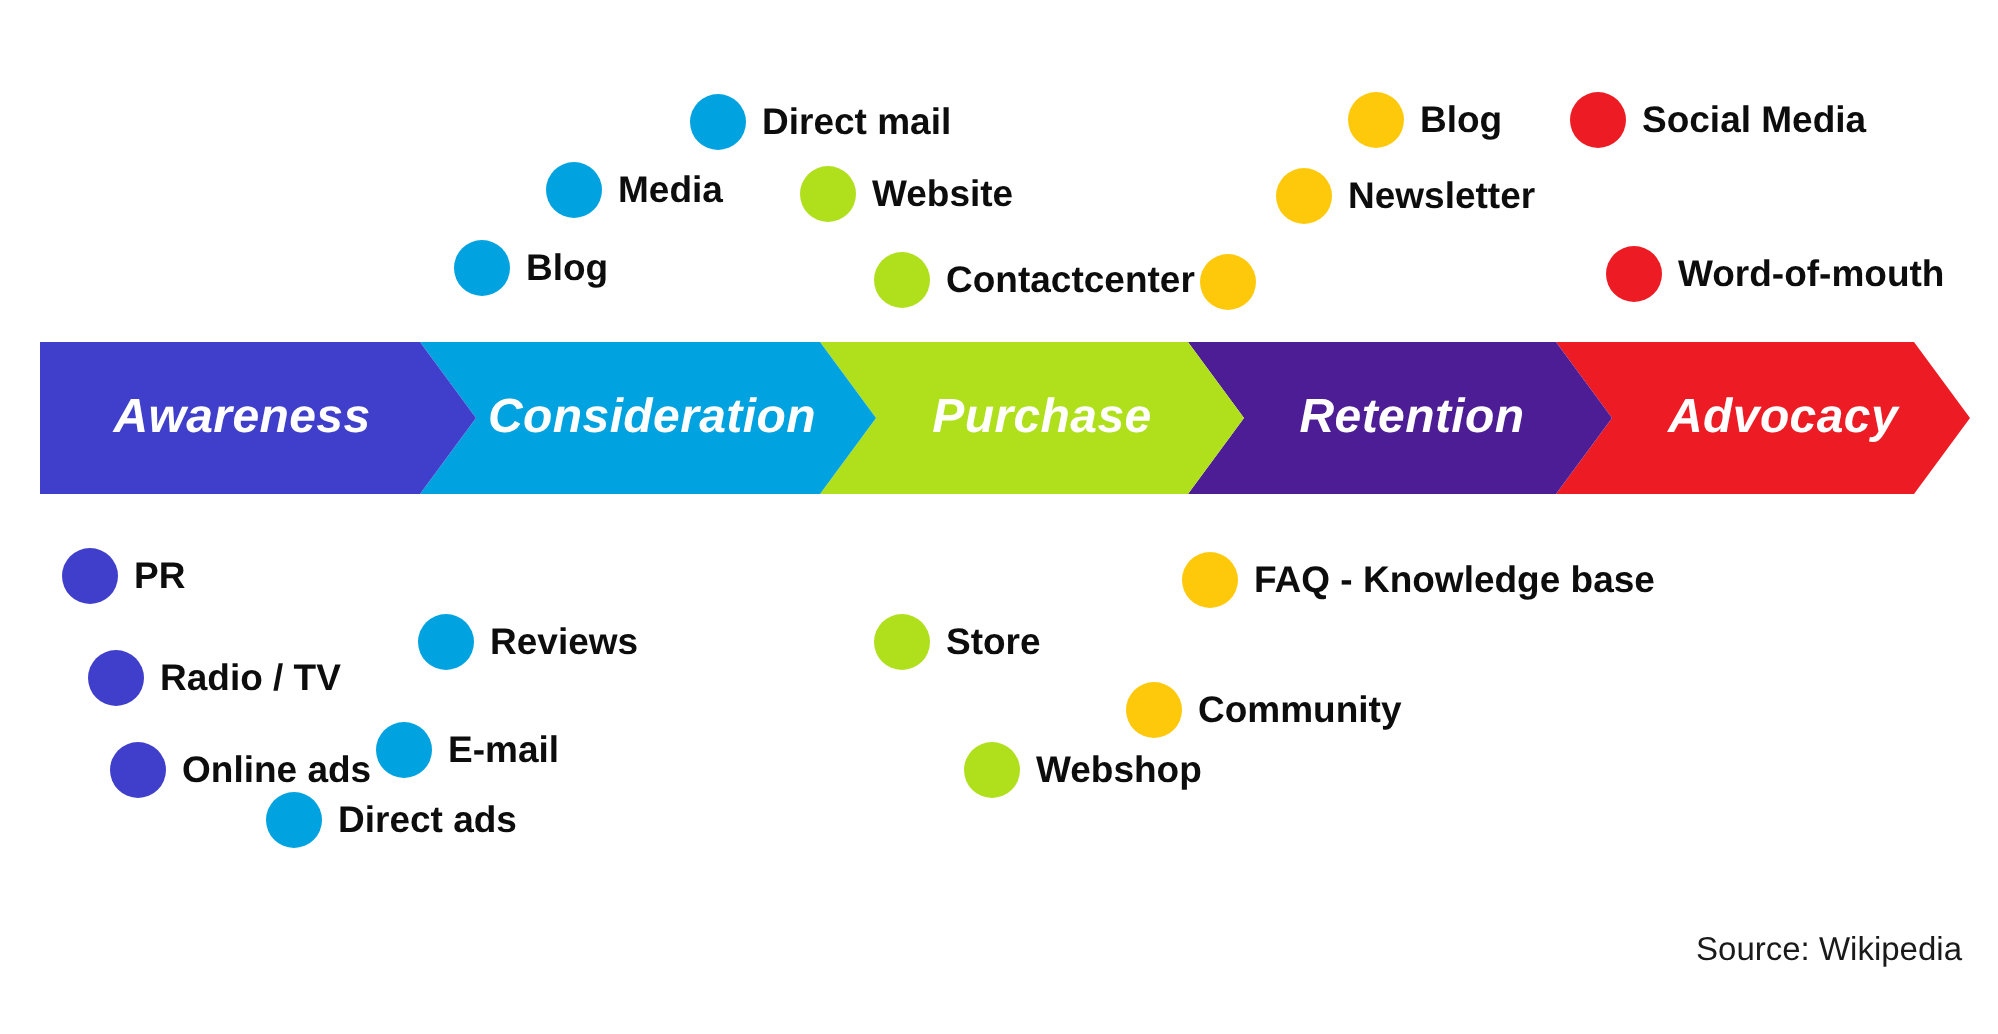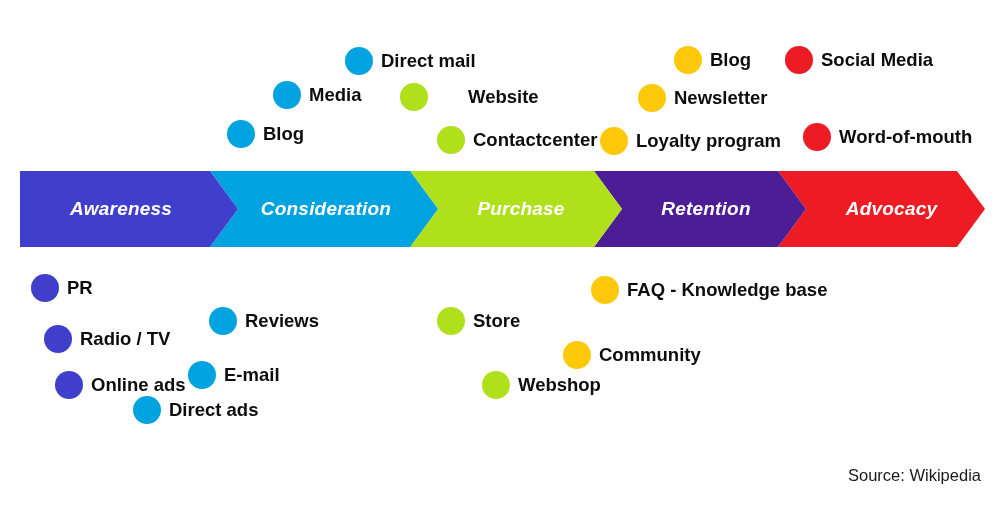--- a/index.html
+++ b/index.html
@@ -103,7 +103,7 @@
         <span class="dot" style="background: rgb(0, 163, 224);"></span>
         <span class="tp-label">Blog</span>
       </div>
-      <div class="touchpoint" style="left: 400px; top: 83px; gap: 32px;">
+      <div class="touchpoint" style="left: 400px; top: 83px;">
         <span class="dot" style="background: rgb(176, 224, 28);"></span>
         <span class="tp-label">Website</span>
       </div>

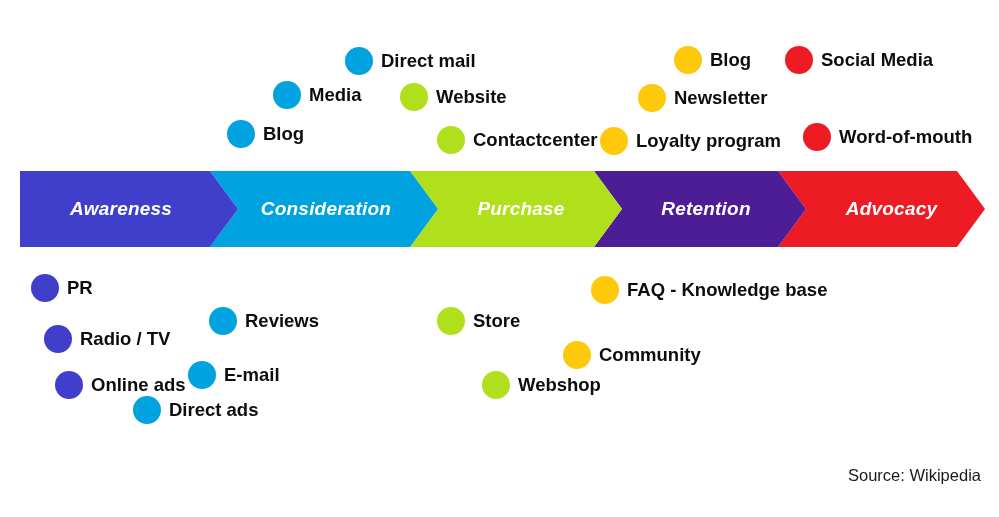--- a/index.html
+++ b/index.html
@@ -121,7 +121,6 @@
       </div>
       <div class="touchpoint" style="left: 600px; top: 127px;">
         <span class="dot" style="background: rgb(255, 201, 11);"></span>
-        <span class="tp-label">Loyalty program</span>
       </div>
       <div class="touchpoint" style="left: 785px; top: 46px;">
         <span class="dot" style="background: rgb(237, 28, 36);"></span>

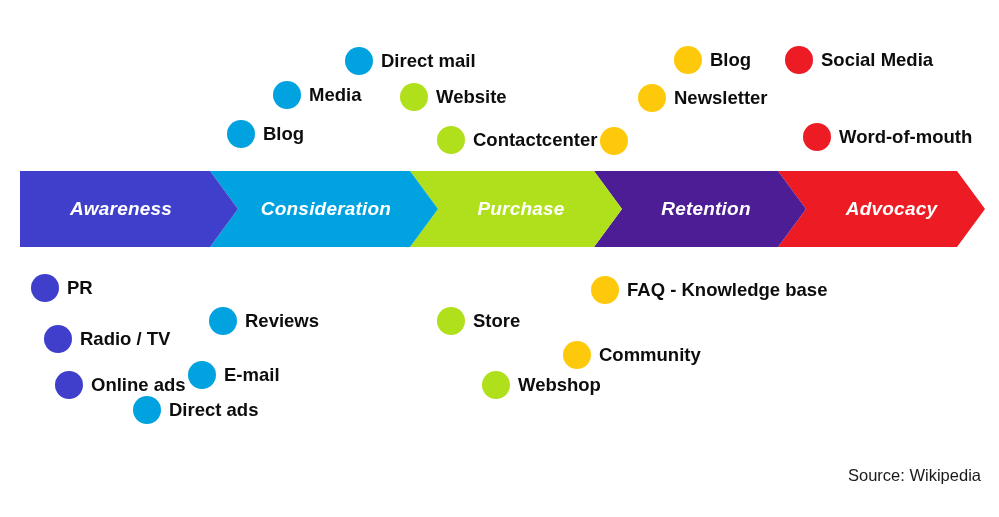--- a/index.html
+++ b/index.html
@@ -40,7 +40,7 @@
     font-family: "Liberation Sans", sans-serif;
     font-weight: bold;
     font-style: italic;
-    font-size: 19px;
+    font-size: 24px;
     letter-spacing: 0.2px;
     white-space: nowrap;
     position: relative;

